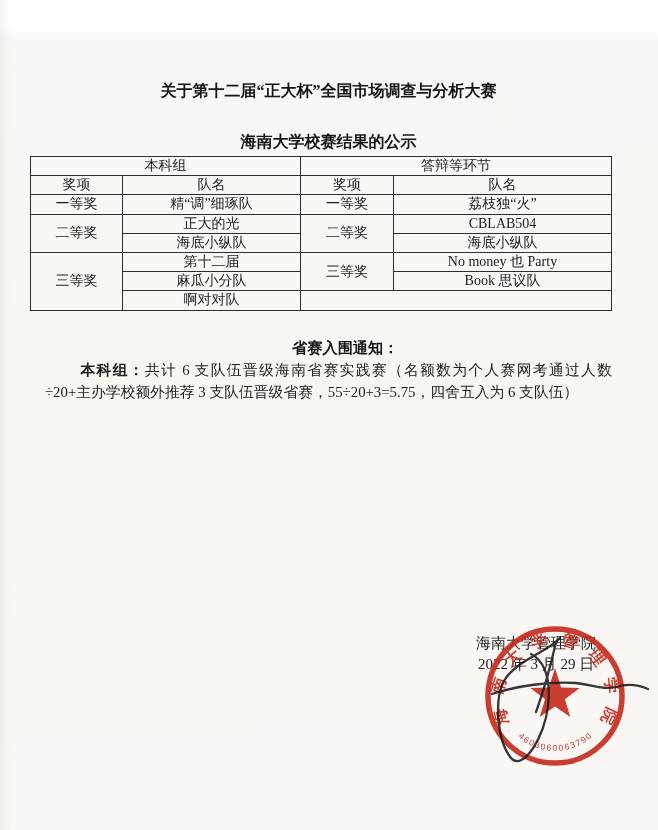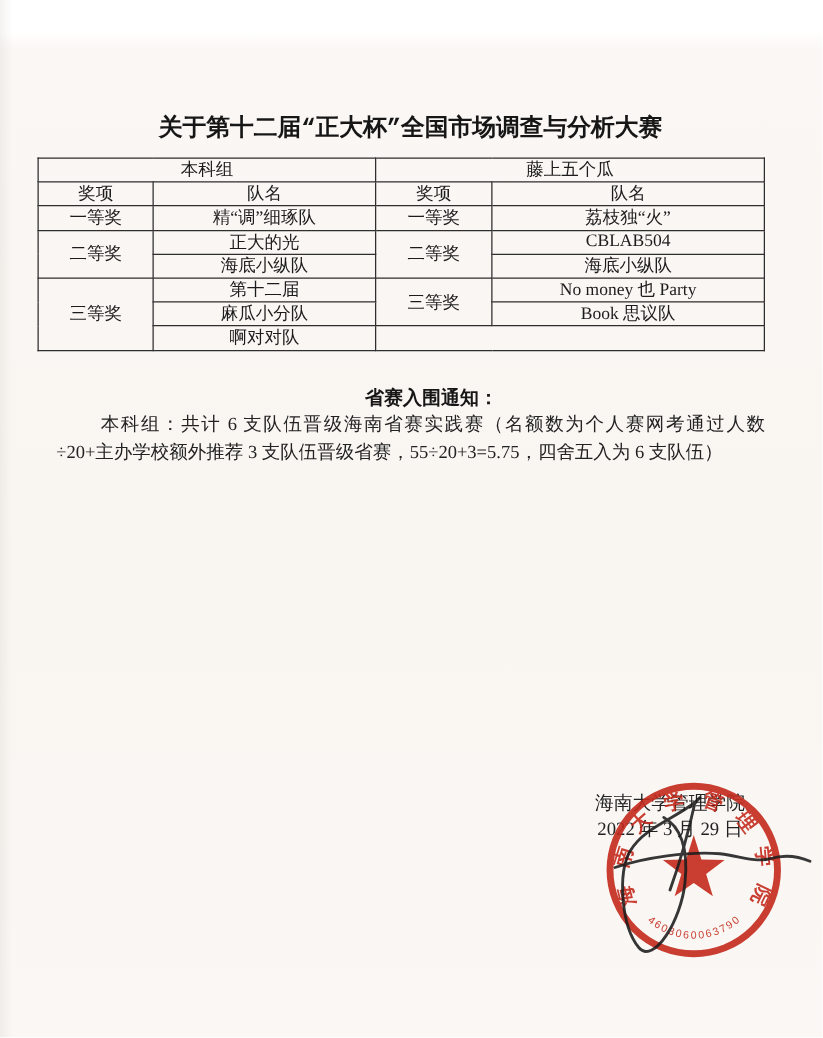--- a/index.html
+++ b/index.html
@@ -16,8 +16,8 @@
 
   .content { padding:80px 46px 0 45px; }
 
-  .doc-title { text-align:center; font-family:Liberation Mono, monospace;
-    font-weight:bold; font-size:19px; line-height:22px; color:#161616; margin:12px; }
+  .doc-title { text-align:center; font-family:Liberation Serif, serif;
+    font-weight:bold; font-size:16px; line-height:22px; color:#161616; margin:0; }
   .doc-title.second { margin-top:29px; }
 
   .para { font-size:14.8px; line-height:22px; margin:0; text-align:justify; color:#222; }

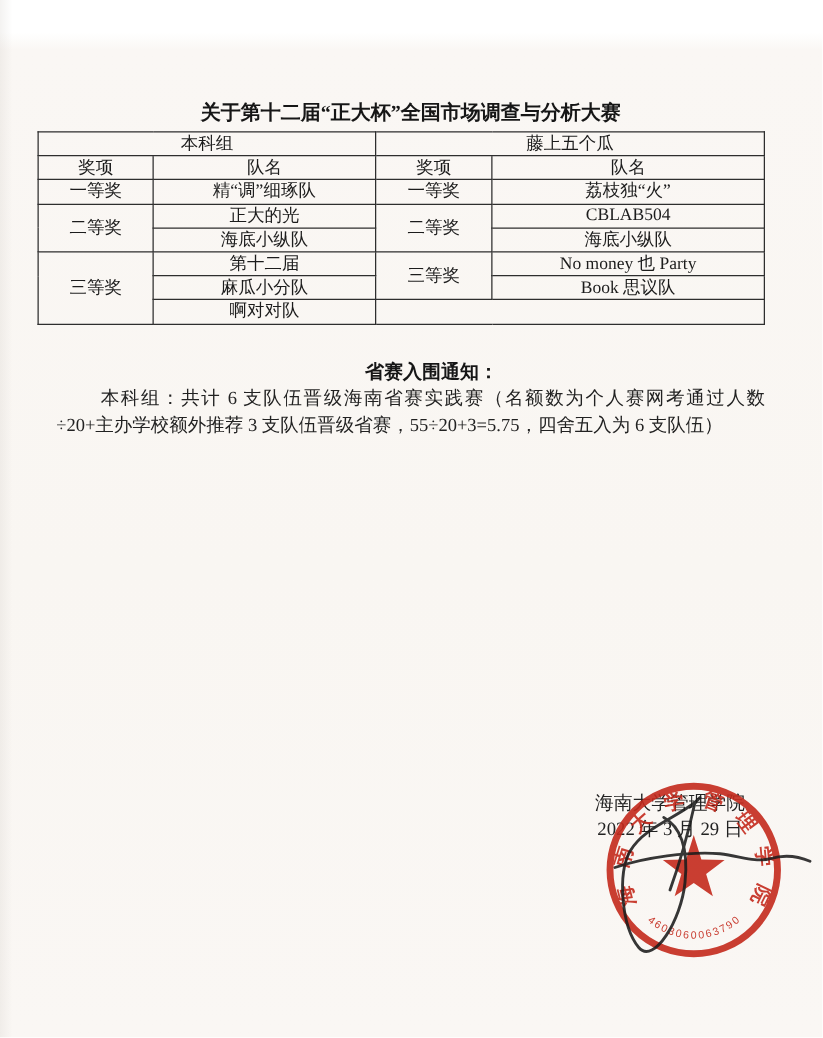--- a/index.html
+++ b/index.html
@@ -54,6 +54,7 @@
   <div class="content">
 
     <p class="doc-title">关于第十二届“正大杯”全国市场调查与分析大赛</p>
+    <p class="doc-title second">海南大学校赛结果的公示</p>
 
 
     <table class="results">

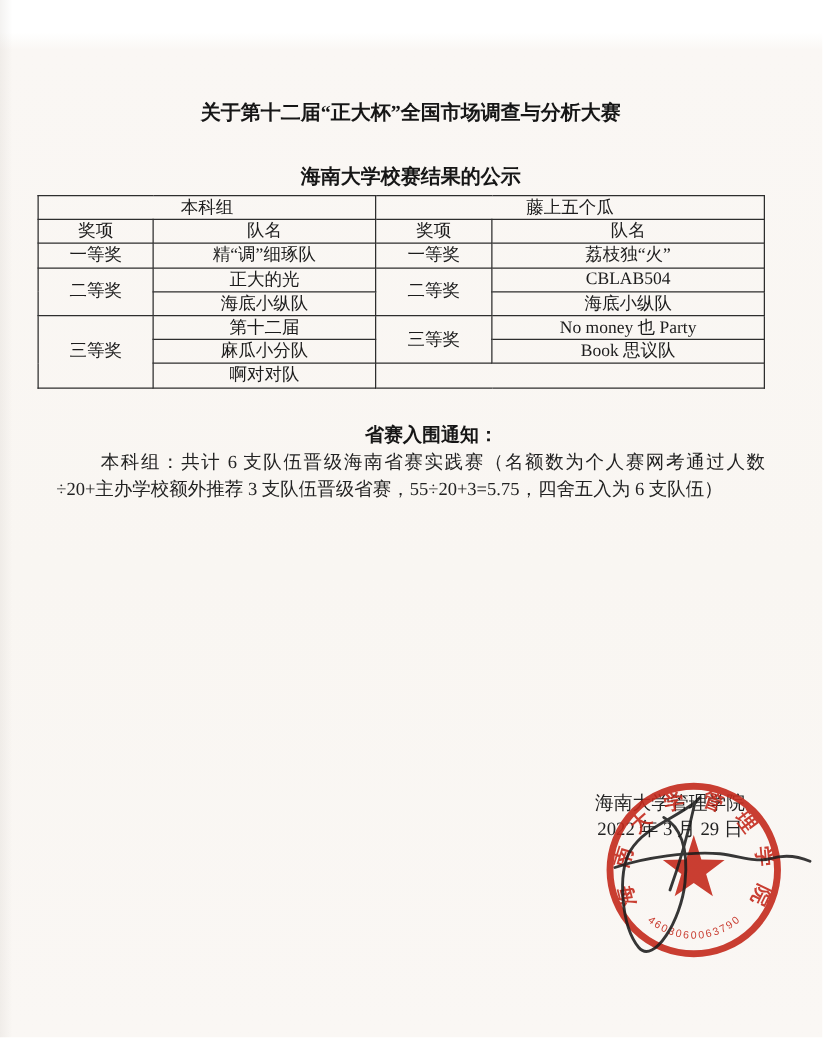--- a/index.html
+++ b/index.html
@@ -67,7 +67,7 @@
       <tbody>
         <tr>
           <th colspan="2">本科组</th>
-          <th colspan="2">藤上五个瓜</th>
+          <th colspan="2">答辩等环节</th>
         </tr>
         <tr>
           <td>奖项</td>

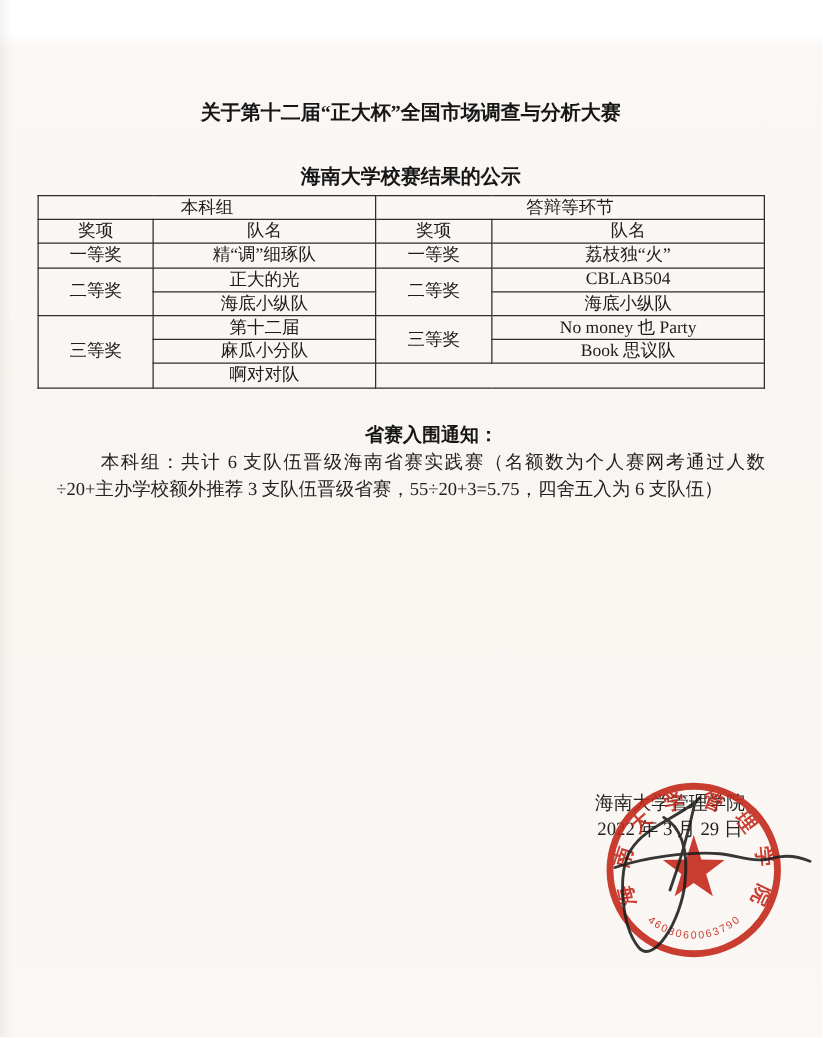--- a/index.html
+++ b/index.html
@@ -39,7 +39,7 @@
   .p-rule   { margin-top:7px;  text-indent:2.4em; }
   .p-under  { margin-top:0;    text-indent:2.4em; }
   .p-grad   { margin-top:22px; text-indent:2.4em; }
-  .lead { font-weight:normal; }
+  .lead { font-weight:bold; }
 
   .sign-block { position:absolute; right:62px; top:633px; text-align:center;
     font-size:15px; line-height:21px; color:#222; }

